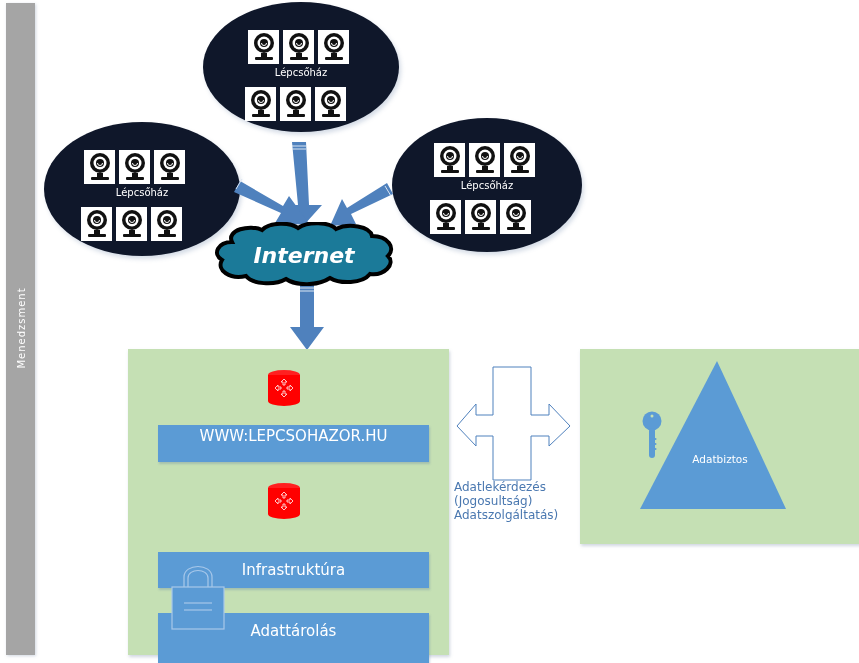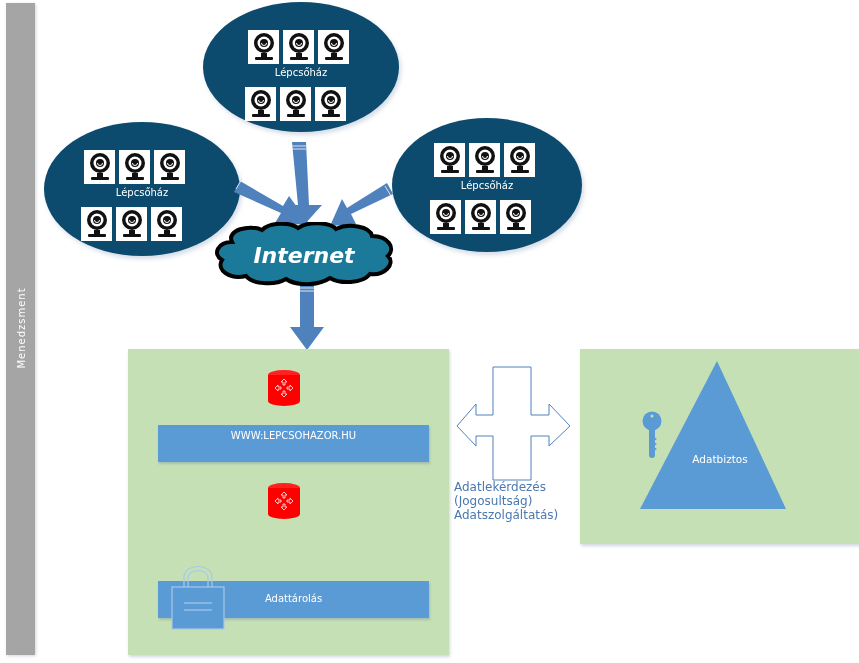--- a/index.html
+++ b/index.html
@@ -14,7 +14,7 @@
                 color:#ffffff; font-size:10px; letter-spacing:1px; white-space:nowrap; }
 
   
-  .ellipse { background:#0c4a6e; border-radius:50%;
+  .ellipse { background:#0f172a; border-radius:50%;
              box-shadow:2px 3px 4px rgba(90,120,160,0.25); }
   .ellipse-label { position:absolute; color:#ffffff; font-size:10px; width:100%; text-align:center; }
   .cam-row { position:absolute; display:flex; gap:4px; }

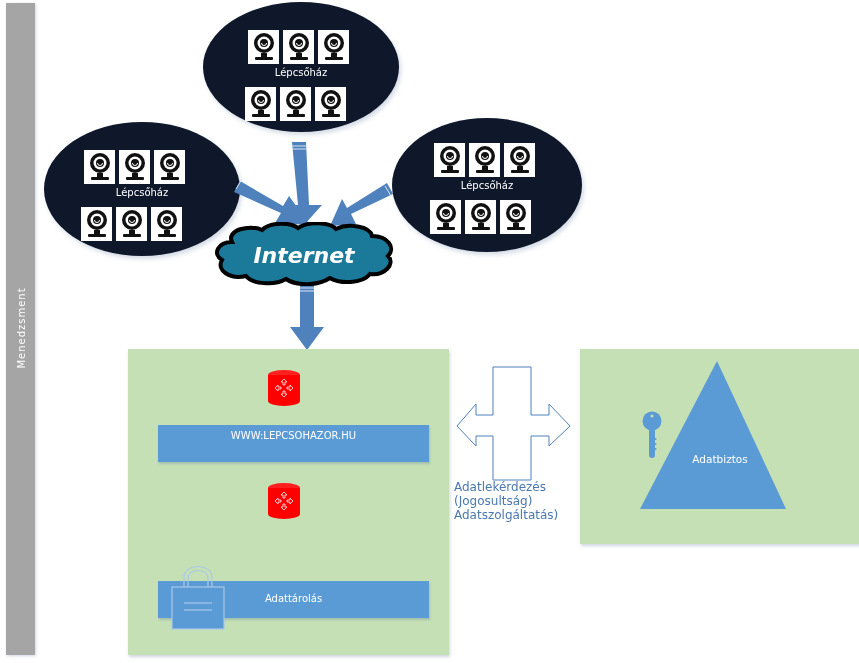--- a/index.html
+++ b/index.html
@@ -23,7 +23,7 @@
   
   .panel { background:#c5e0b4; box-shadow:1px 2px 3px rgba(120,140,170,0.35); }
   .blue-bar { position:absolute; background:#5b9bd5; color:#fff; text-align:center;
-              box-shadow:1px 2px 2px rgba(90,120,160,0.3); font-size:10px; }
+              box-shadow:1px 2px 2px rgba(90,120,160,0.3); font-size:15px; }
 
   .center-text { position:absolute; color:#4a78b0; font-size:12px; line-height:14px; }
 </style>

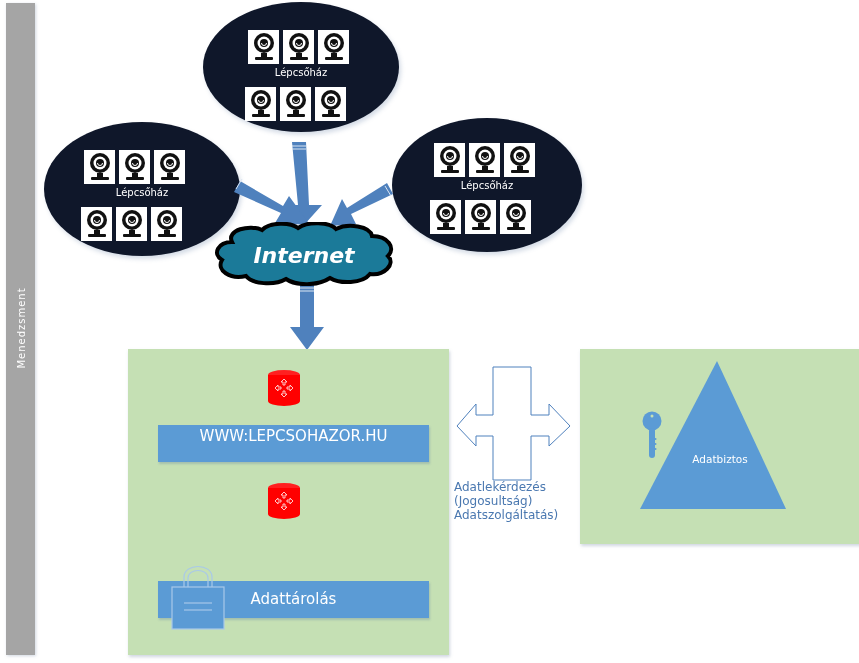--- a/index.html
+++ b/index.html
@@ -288,6 +288,9 @@
     <path d="M17,10 l-3,3 h2 v3 h2 v-3 h2 Z M17,28 l-3,-3 h2 v-3 h2 v3 h2 Z M8,19 l3,-3 v2 h3 v2 h-3 v2 Z M26,19 l-3,-3 v2 h-3 v2 h3 v2 Z" fill="none" stroke="#ffdddd" stroke-width="0.9"></path>
   </svg>
 
+  <div class="blue-bar" style="left:30px;top:203px;width:271px;height:36px;line-height:36px;">
+    <span>Infrastruktúra</span>
+  </div>
 
   <div class="blue-bar" style="left:30px;top:232px;width:271px;height:37px;line-height:36px;">
     <span>Adattárolás</span>

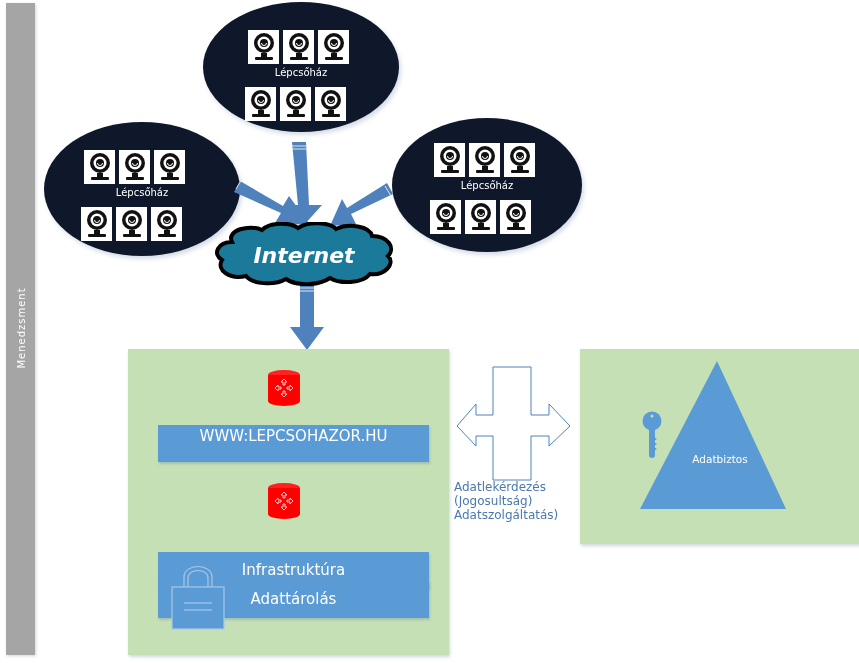--- a/index.html
+++ b/index.html
@@ -292,7 +292,7 @@
     <span>Infrastruktúra</span>
   </div>
 
-  <div class="blue-bar" style="left:30px;top:232px;width:271px;height:37px;line-height:36px;">
+  <div class="blue-bar" style="left:30px;top:264px;width:271px;height:50px;line-height:36px;">
     <span>Adattárolás</span>
   </div>
 

